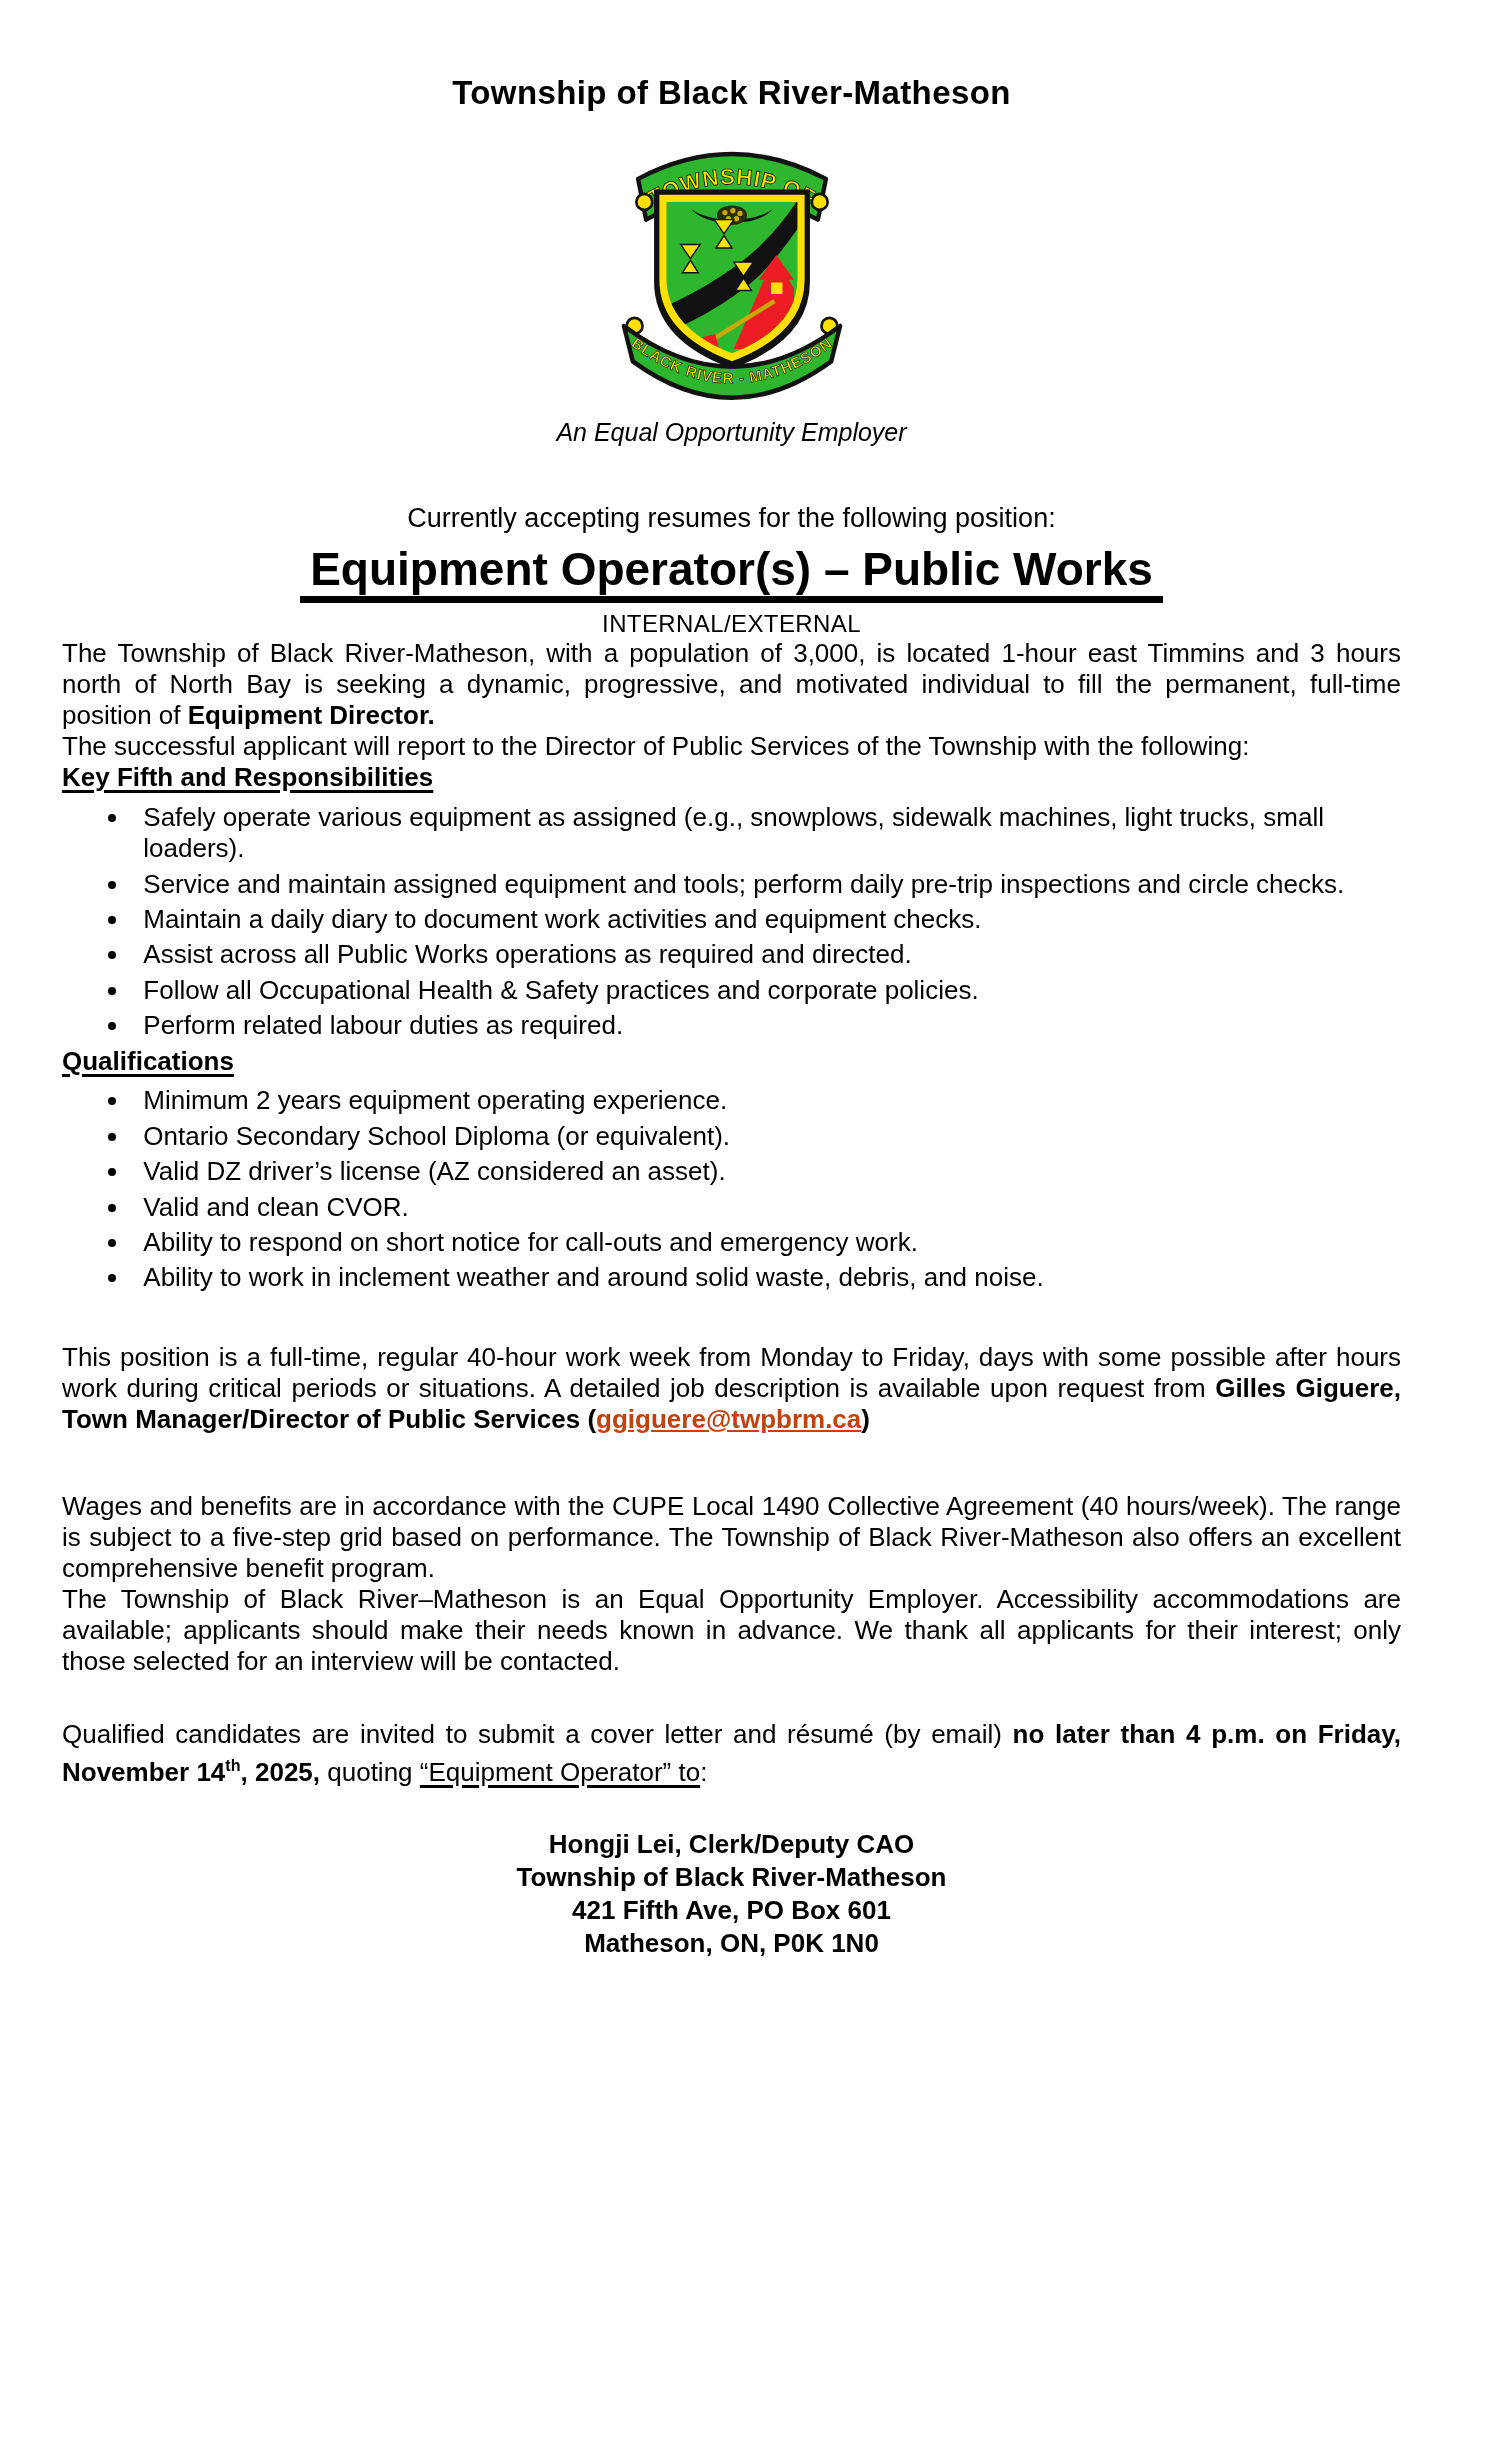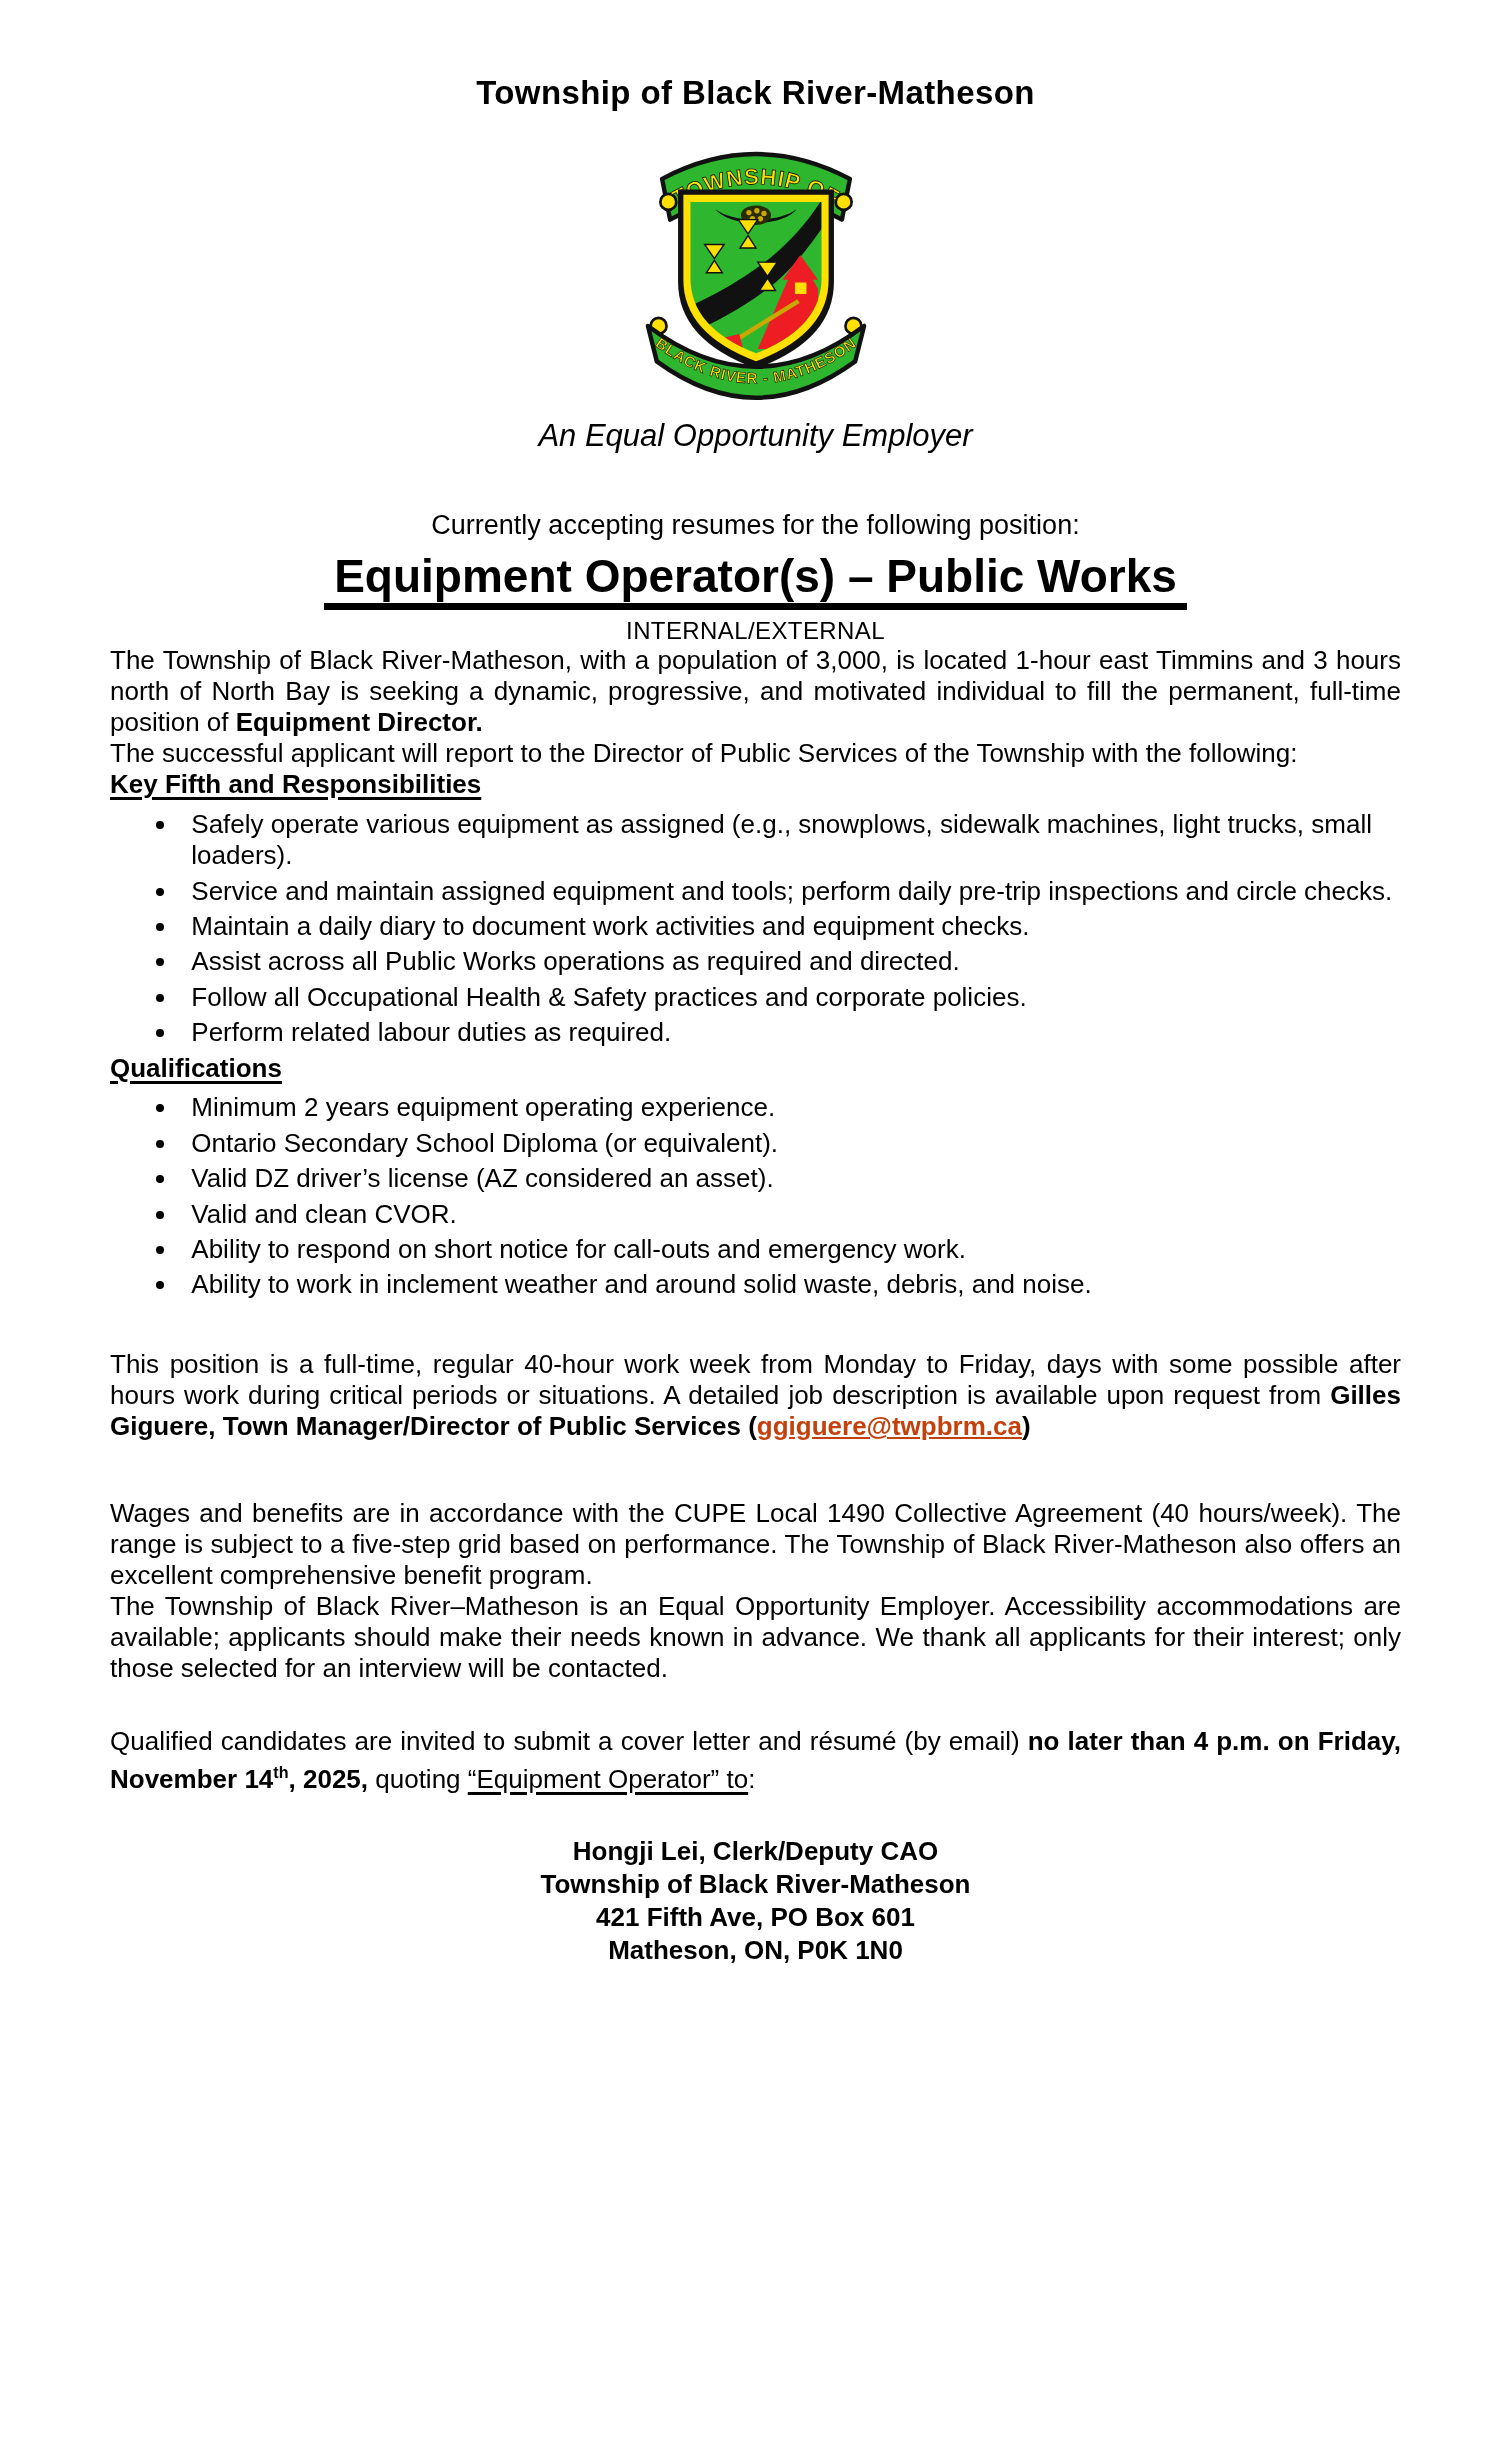--- a/index.html
+++ b/index.html
@@ -8,7 +8,7 @@
     font-family: "Liberation Sans", "DejaVu Sans", sans-serif;
     color: #000; position: relative;
   }
-  .page { box-sizing: border-box; padding: 74px 94px 0 110px; }
+  .page { box-sizing: border-box; padding: 74px 94px 0 62px; }
 
   .doc-title {
     text-align: center; font-size: 33px; font-weight: bold; margin: 0;

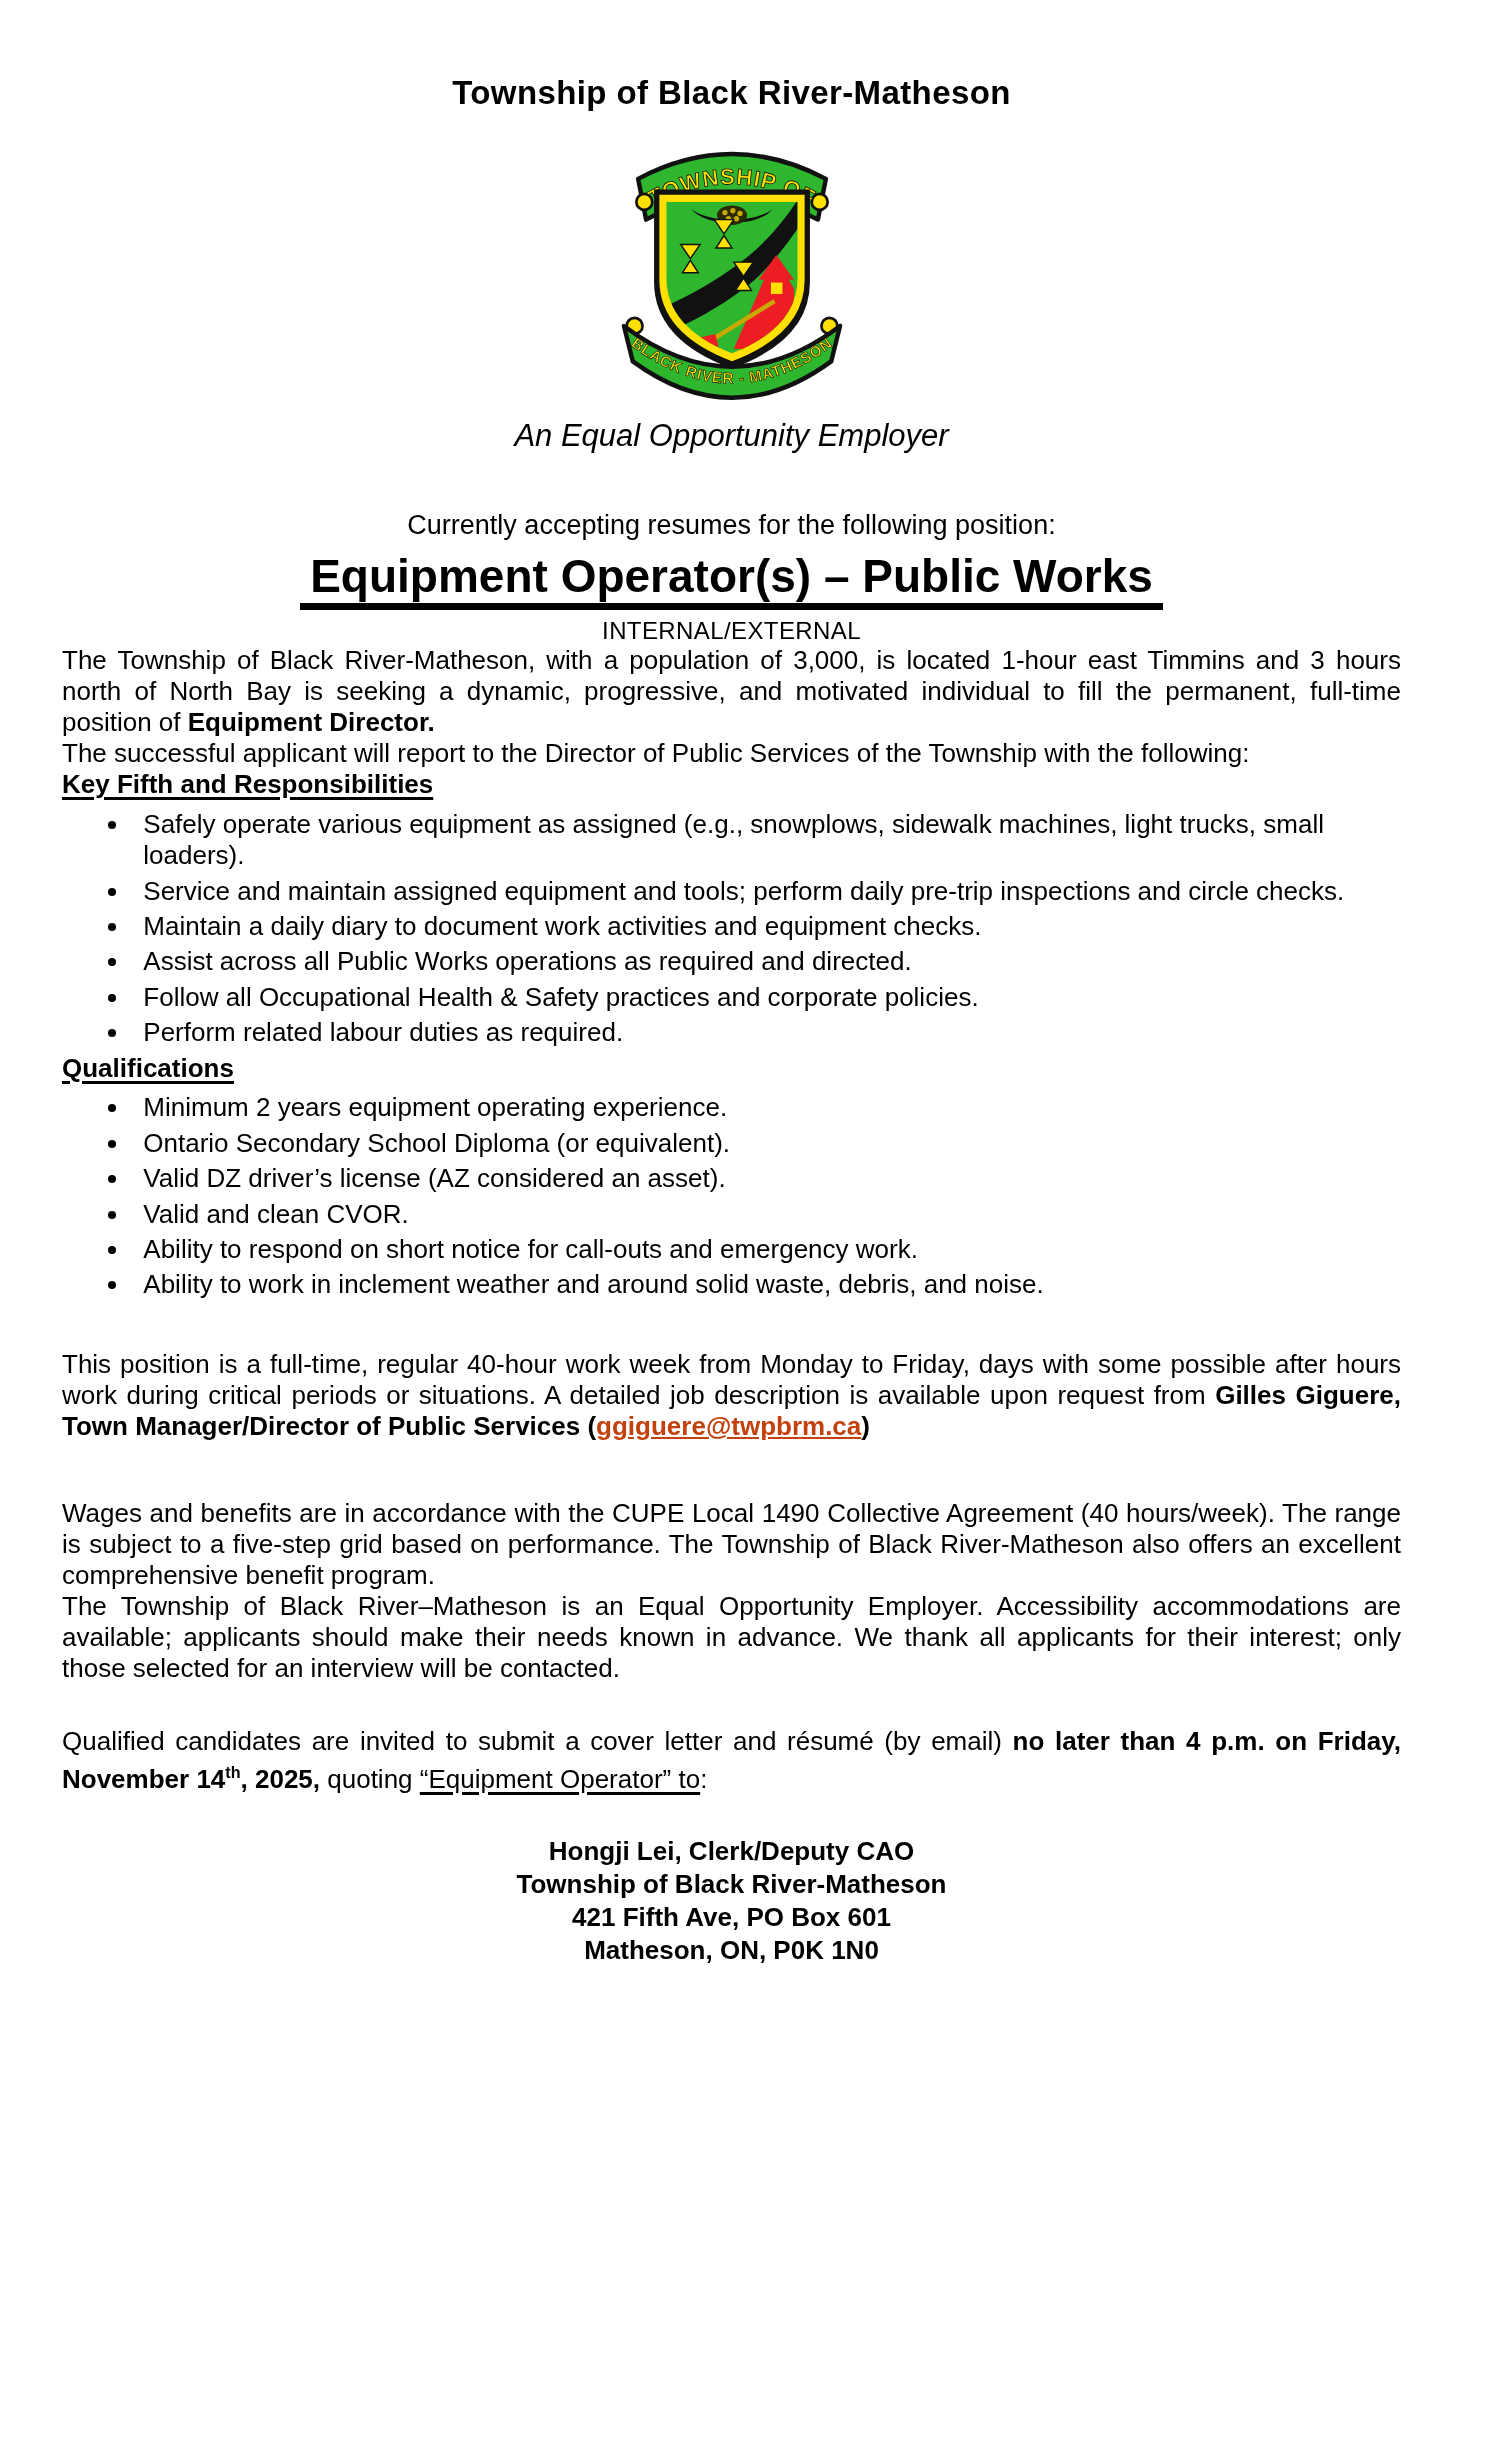--- a/index.html
+++ b/index.html
@@ -17,7 +17,7 @@
 
   .logo-wrap { display: flex; justify-content: center; margin-top: 26px; }
 
-  .equal-opp { text-align: center; font-style: italic; font-size: 31px; margin-top: 14px; }
+  .equal-opp { text-align: center; font-style: italic; font-size: 25px; margin-top: 14px; }
 
   .accepting { text-align: center; font-size: 27px; margin-top: 56px; }
 

